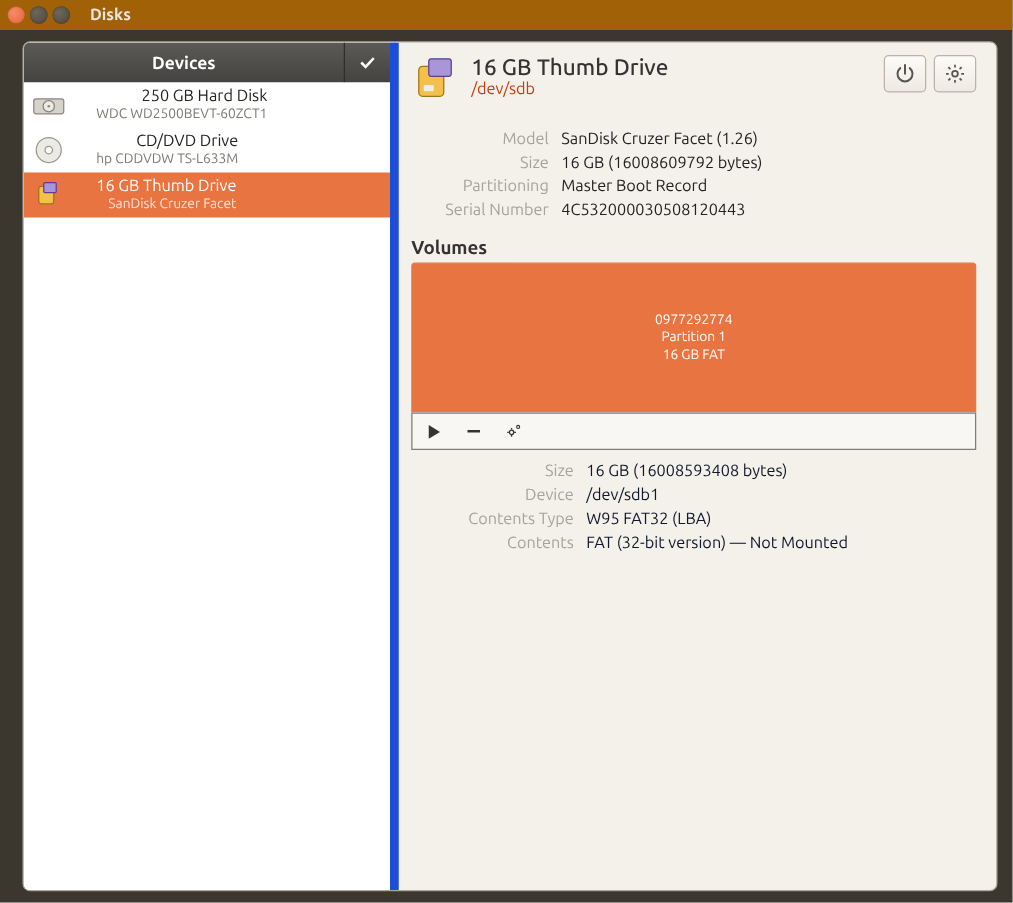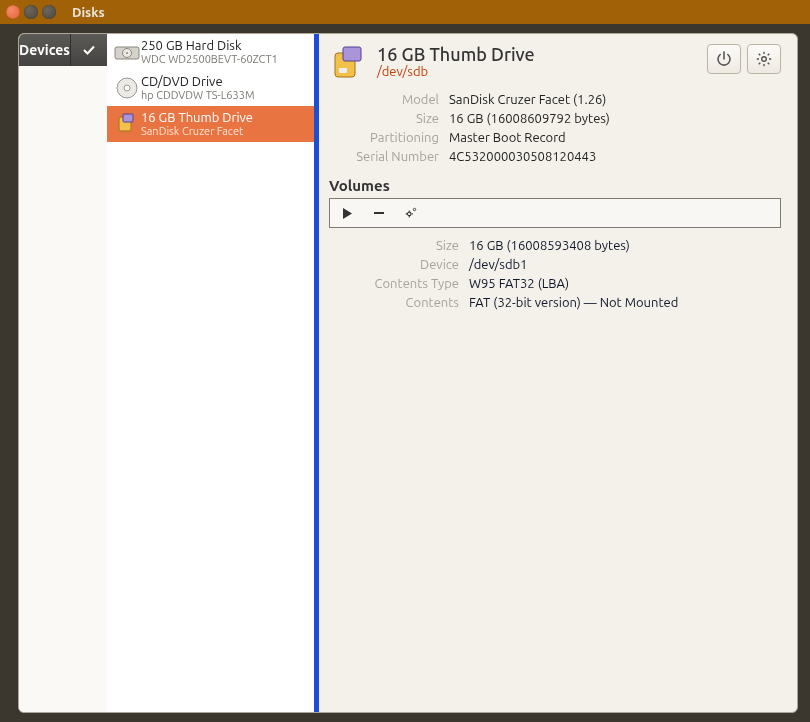--- a/index.html
+++ b/index.html
@@ -15,7 +15,7 @@
 .app { position: absolute; left: 18px; top: 33px; width: 780px; height: 680px; background: #f4f1eb; border: 1px solid #ada79a; border-radius: 6px; display: flex; overflow: hidden; }
 
 
-.left { width: 300px; border-right: 5px solid #1d4ed8; display: flex; flex-direction: row; background: #fbf9f6; }
+.left { width: 300px; border-right: 7px solid #1d4ed8; display: flex; flex-direction: column; background: #fbf9f6; text-align: right; }
 .left-header { display: flex; background: linear-gradient(#5b5a56, #444341); height: 32px; align-items: stretch; }
 .left-header .title-cell { flex: 1; display: flex; align-items: center; justify-content: center; color: #fff; font-weight: bold; font-size: 14px; border-right: 1px solid #2f2e2c; }
 .left-header .check-cell { width: 36px; display: flex; align-items: center; justify-content: center; color: #fff; }

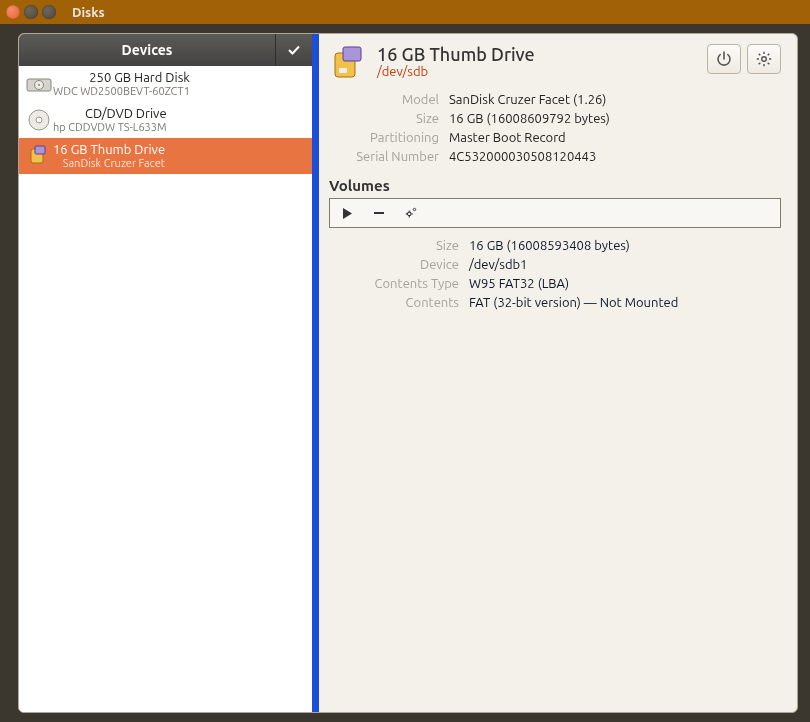--- a/index.html
+++ b/index.html
@@ -22,7 +22,7 @@
 .section-label { font-size: 12px; font-weight: bold; color: #4b4945; padding: 4px 8px 0 6px; background: #f4f1eb; }
 
 .drive-list { flex: 1; overflow: auto; background: #fff; }
-.drive-item { display: flex; align-items: center; padding: 2px 6px; gap: 0; min-height: 36px; }
+.drive-item { display: flex; align-items: center; padding: 2px 6px; gap: 24px; min-height: 36px; }
 .drive-item .icon { width: 28px; height: 28px; flex: 0 0 28px; display: flex; align-items:center; justify-content:center; }
 .drive-text { line-height: 1.15; font-size: 13px; }
 .drive-text .l1 { color: #222; }

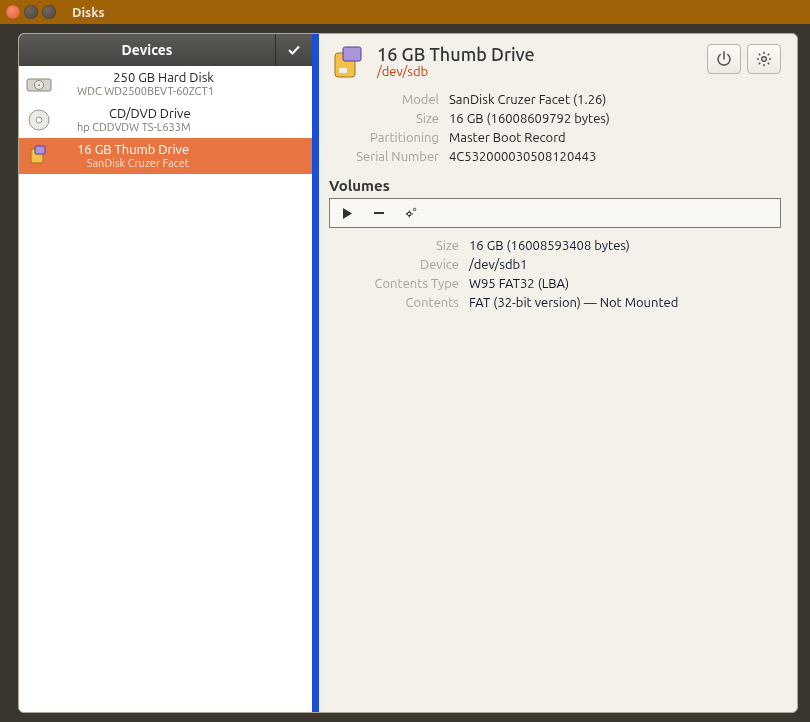--- a/index.html
+++ b/index.html
@@ -41,7 +41,7 @@
 .hdr-actions { display: flex; gap: 6px; }
 .icon-btn { width: 34px; height: 30px; border: 1px solid #b9b4a7; border-radius: 4px; background: linear-gradient(#fdfbf8,#eeeae2); display:flex; align-items:center; justify-content:center; color:#555; }
 
-.kvgrid { display: grid; grid-template-columns: 110px 1fr; column-gap: 10px; row-gap: 5px; margin-left: 0px; margin-top: 4px; font-size: 13px; }
+.kvgrid { display: grid; grid-template-columns: 110px 1fr; column-gap: 10px; row-gap: 5px; margin-left: 0px; margin-top: 16px; font-size: 13px; }
 .kvgrid .k { text-align: right; color: #a6a39a; }
 .kvgrid .v { color: #222; }
 

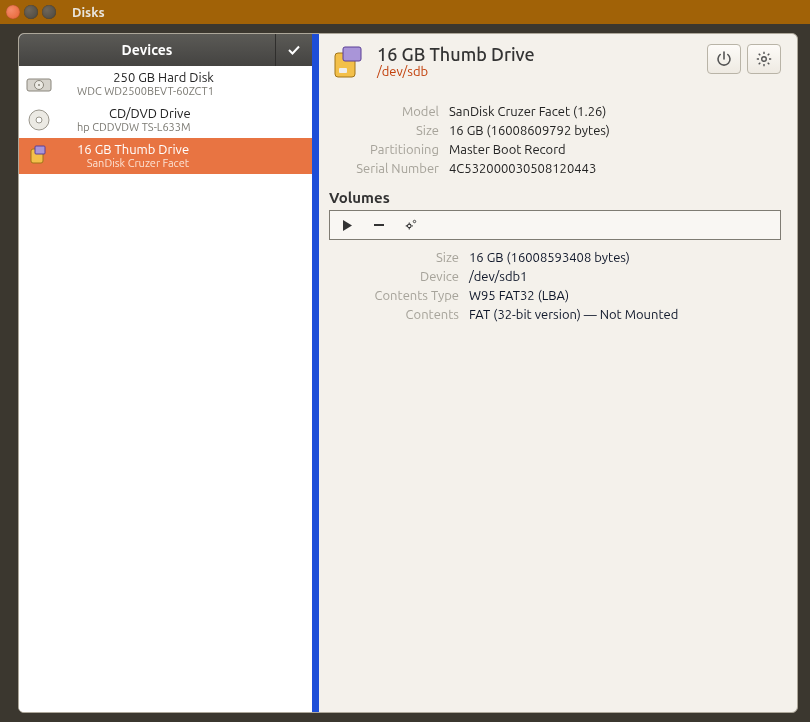--- a/index.html
+++ b/index.html
@@ -178,6 +178,11 @@
 
     <div class="sec-title">Volumes</div>
 
+    <div class="vol-display">
+      <div>0977292774</div>
+      <div>Partition 1</div>
+      <div>16 GB FAT</div>
+    </div>
     <div class="vol-toolbar">
       <span class="tb-btn">
         <svg width="11" height="11" viewBox="0 0 11 11">

